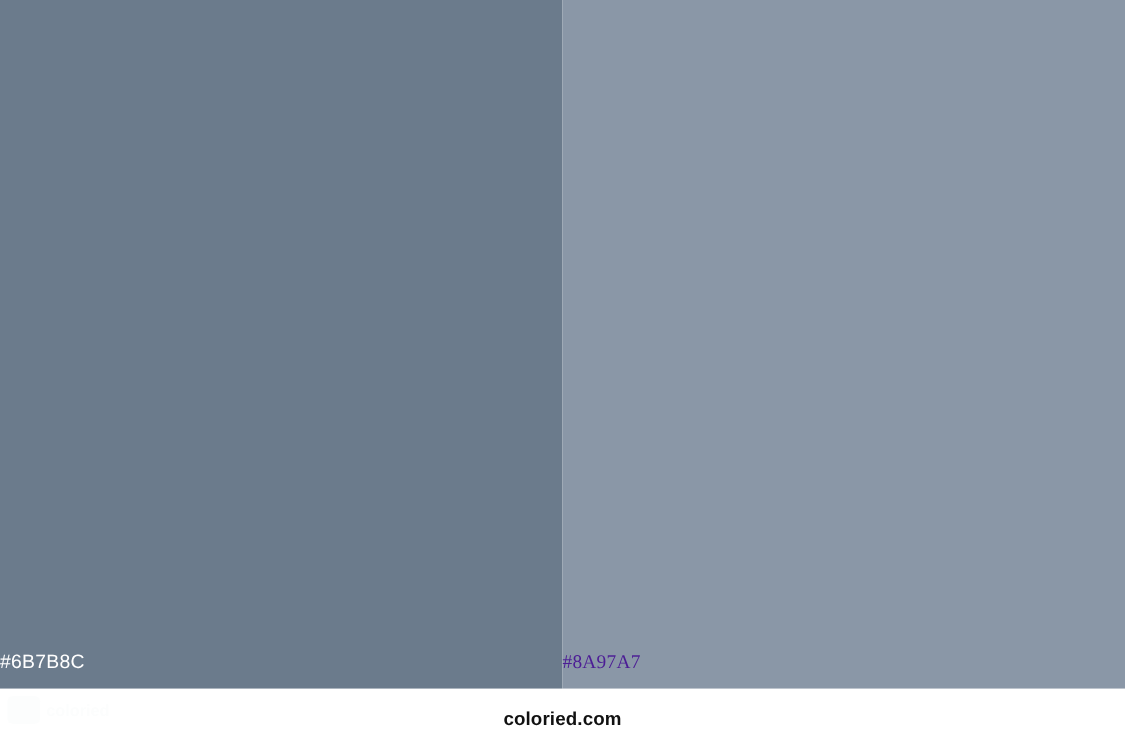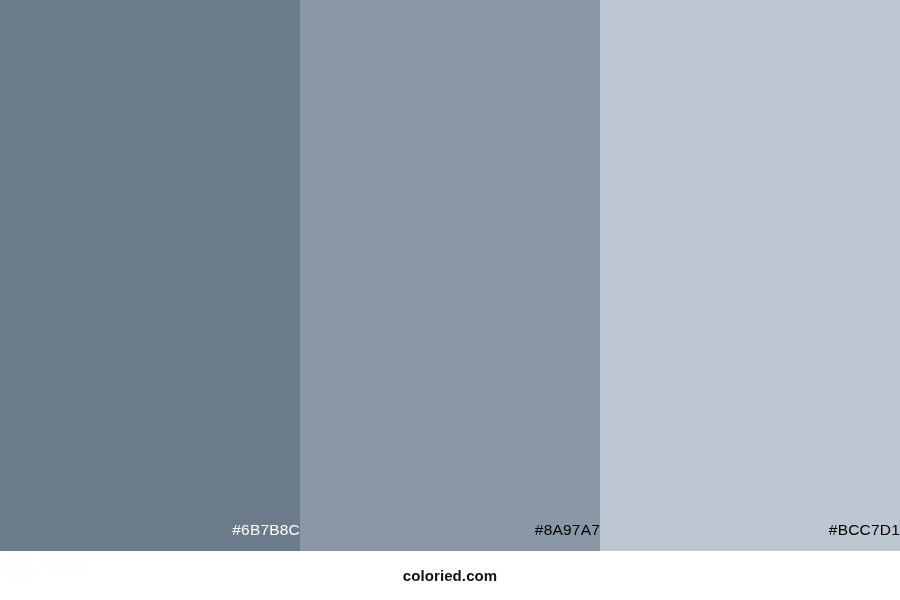--- a/index.html
+++ b/index.html
@@ -43,7 +43,7 @@
   .swatch-label {
     display: block;
     width: 100%;
-    text-align: right;
+    text-align: left;
     font-size: 15.5px;
     font-weight: 400;
     letter-spacing: 0.2px;

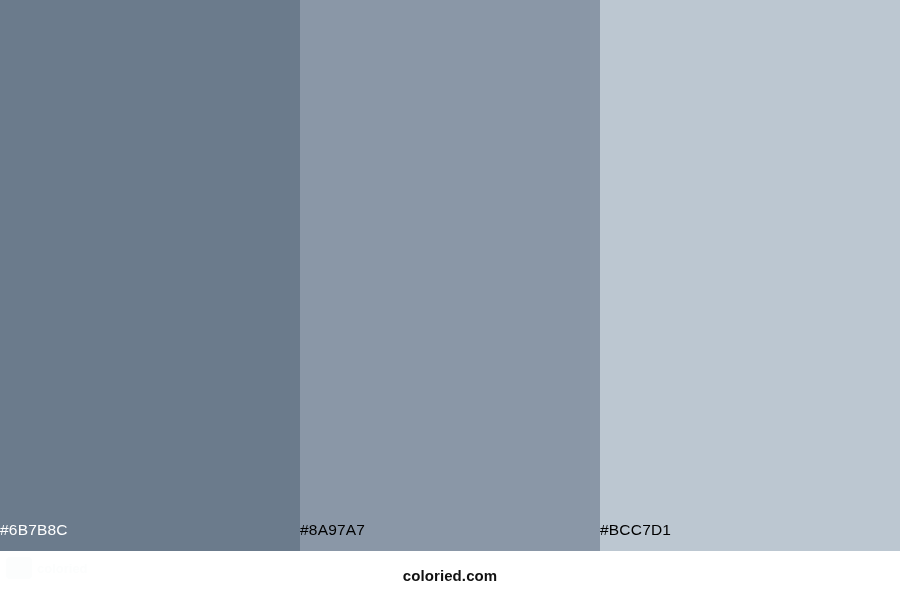--- a/index.html
+++ b/index.html
@@ -54,7 +54,7 @@
   }
 
   .swatch-label.on-dark { color: #ffffff; }
-  .swatch-label.on-light { color: #000000; }
+  .swatch-label.on-light { color: #4c1d95; font-family: Liberation Serif, serif; }
 
   
   .footer {

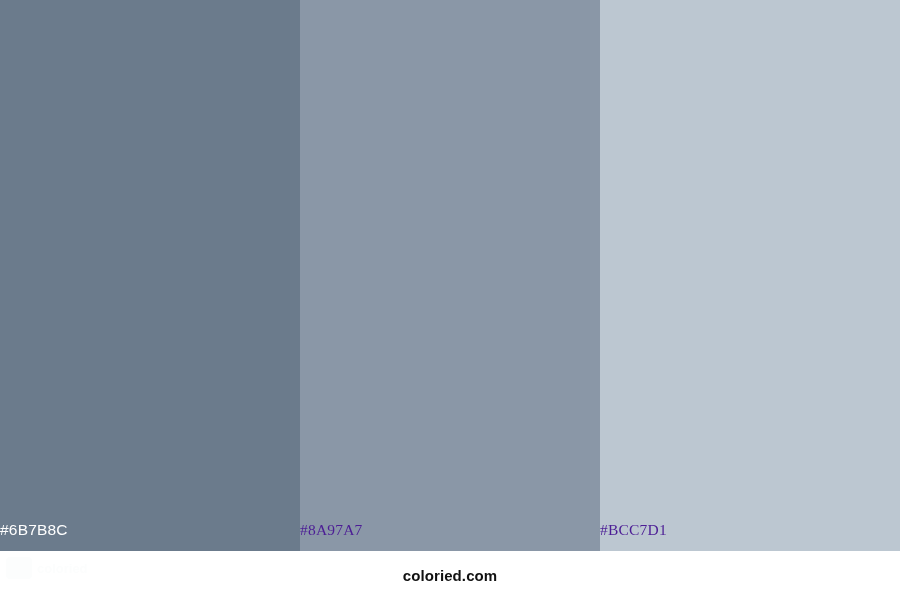--- a/index.html
+++ b/index.html
@@ -120,9 +120,6 @@
     </div>
 
 
-    <div class="swatch" style="background-color: rgb(188, 199, 209);">
-      <span class="swatch-label on-light">#BCC7D1</span>
-    </div>
 
 
   </div>

